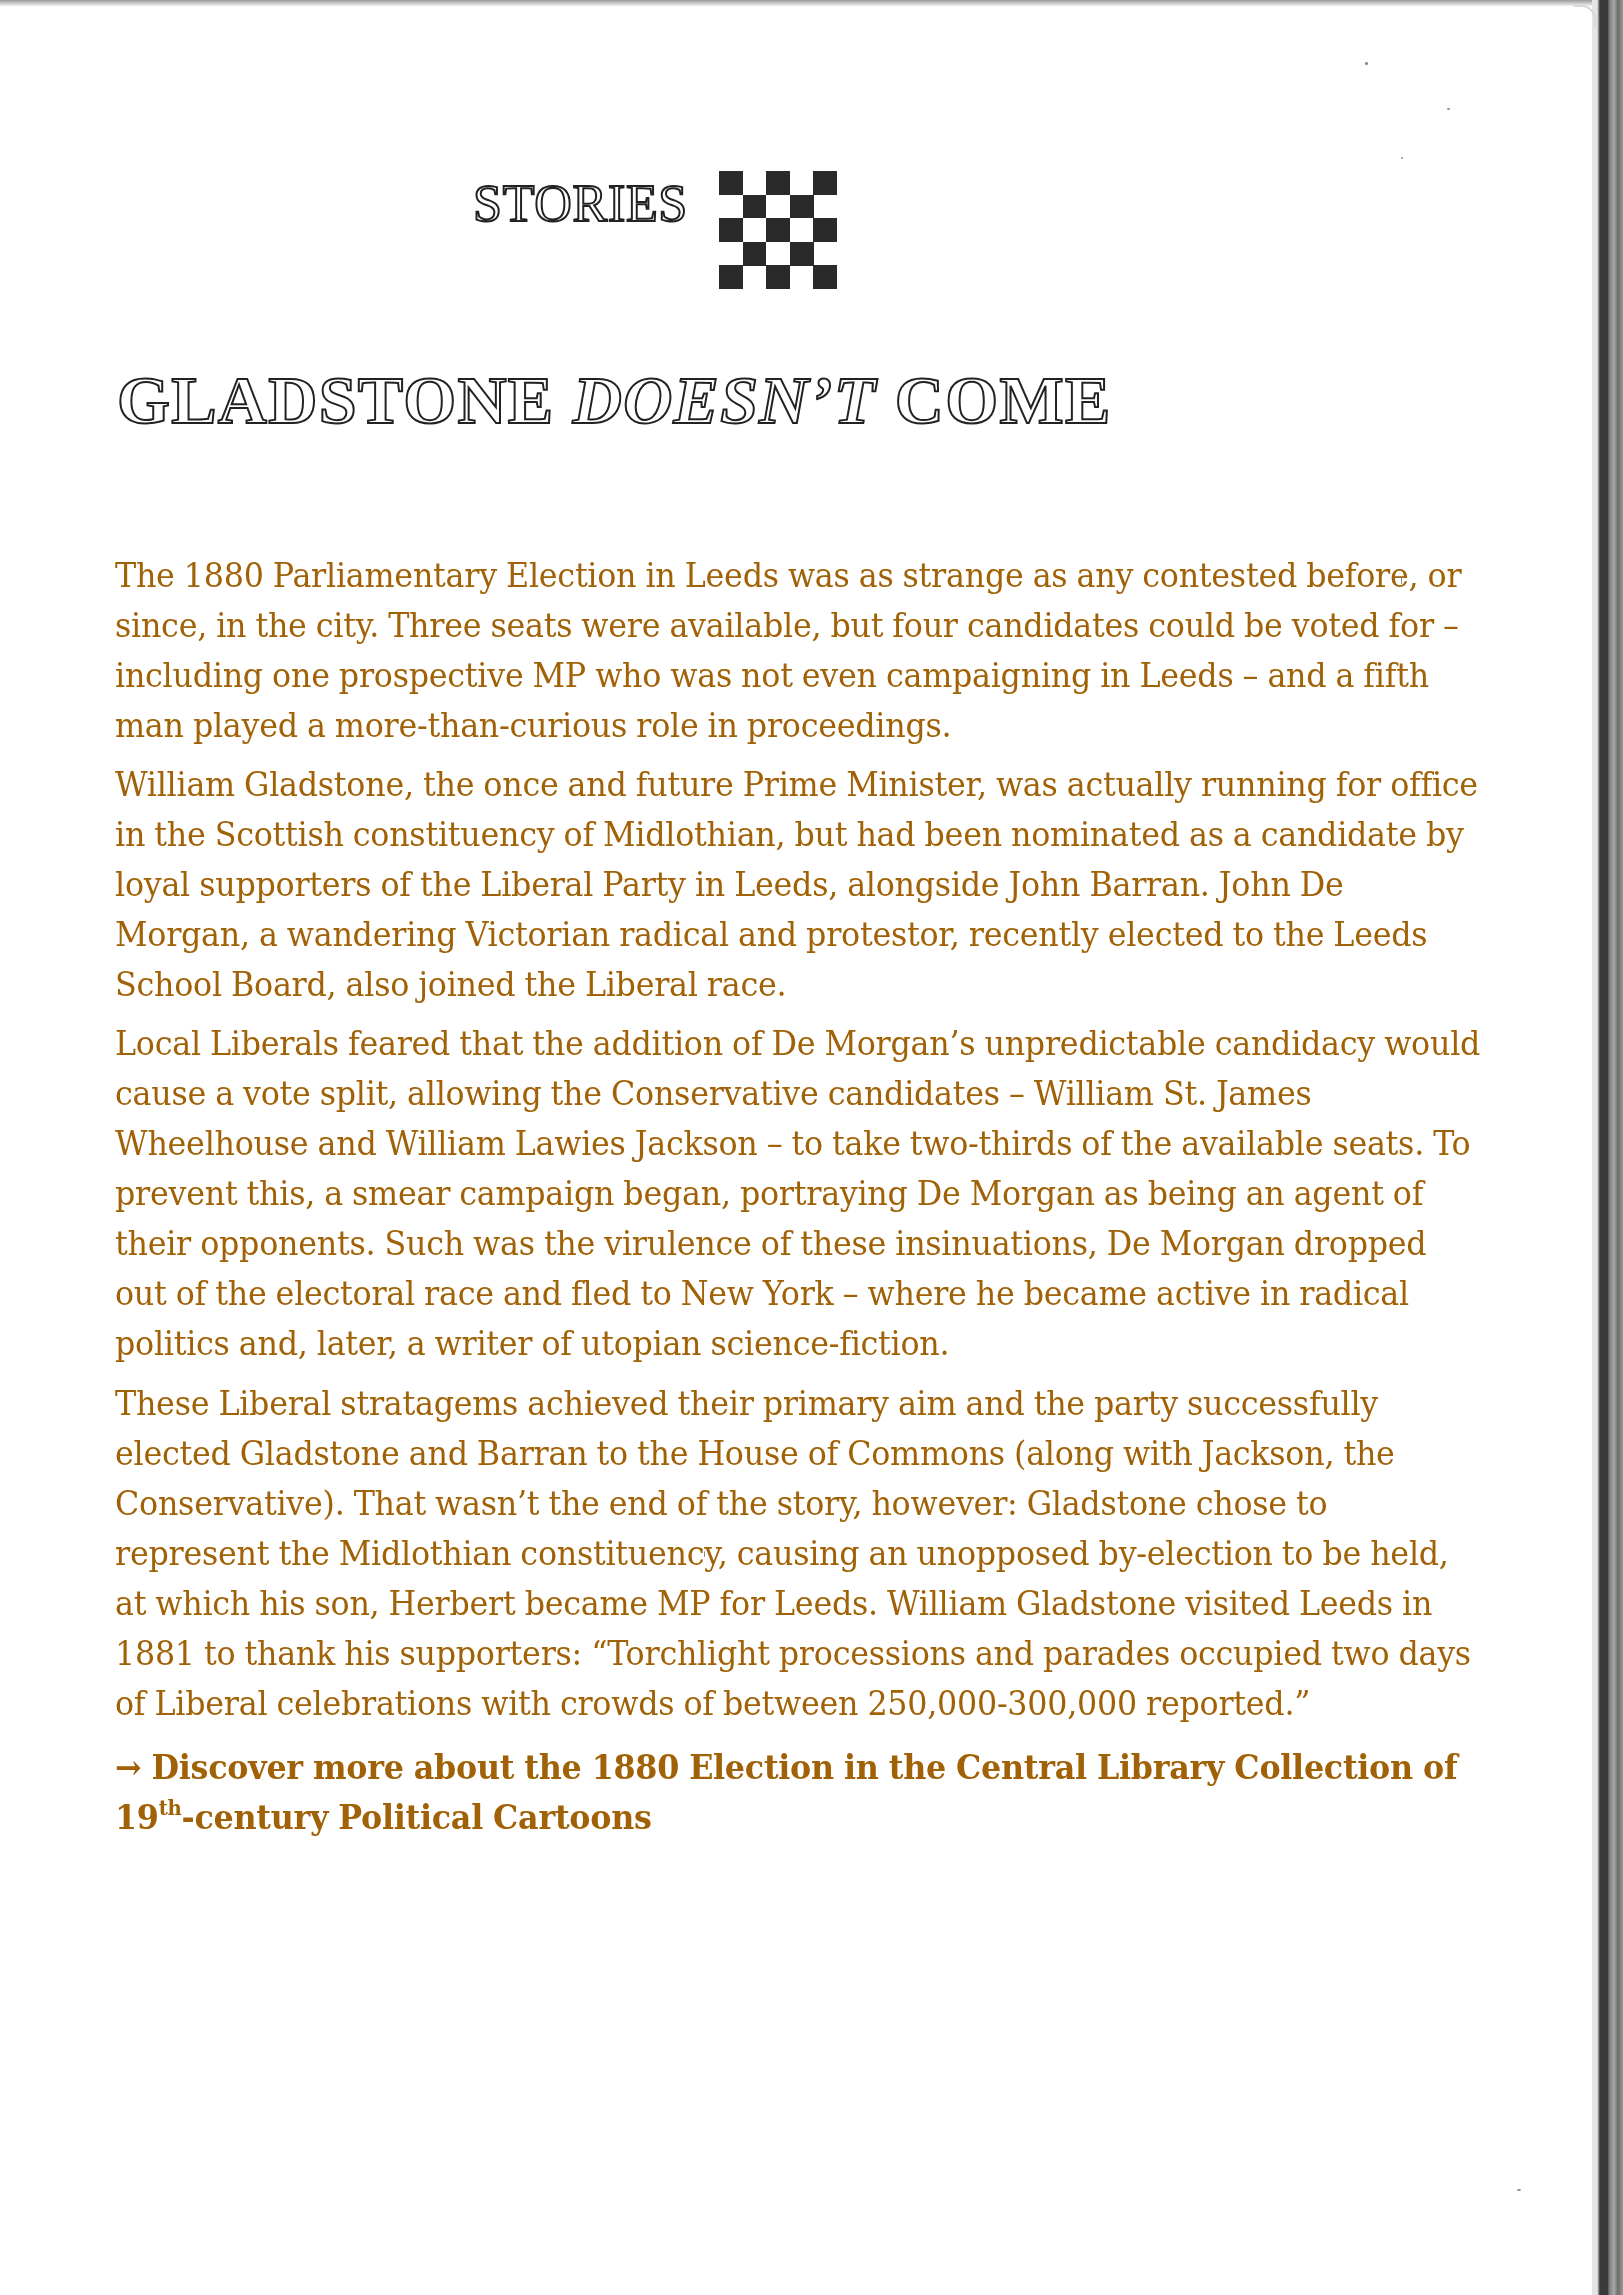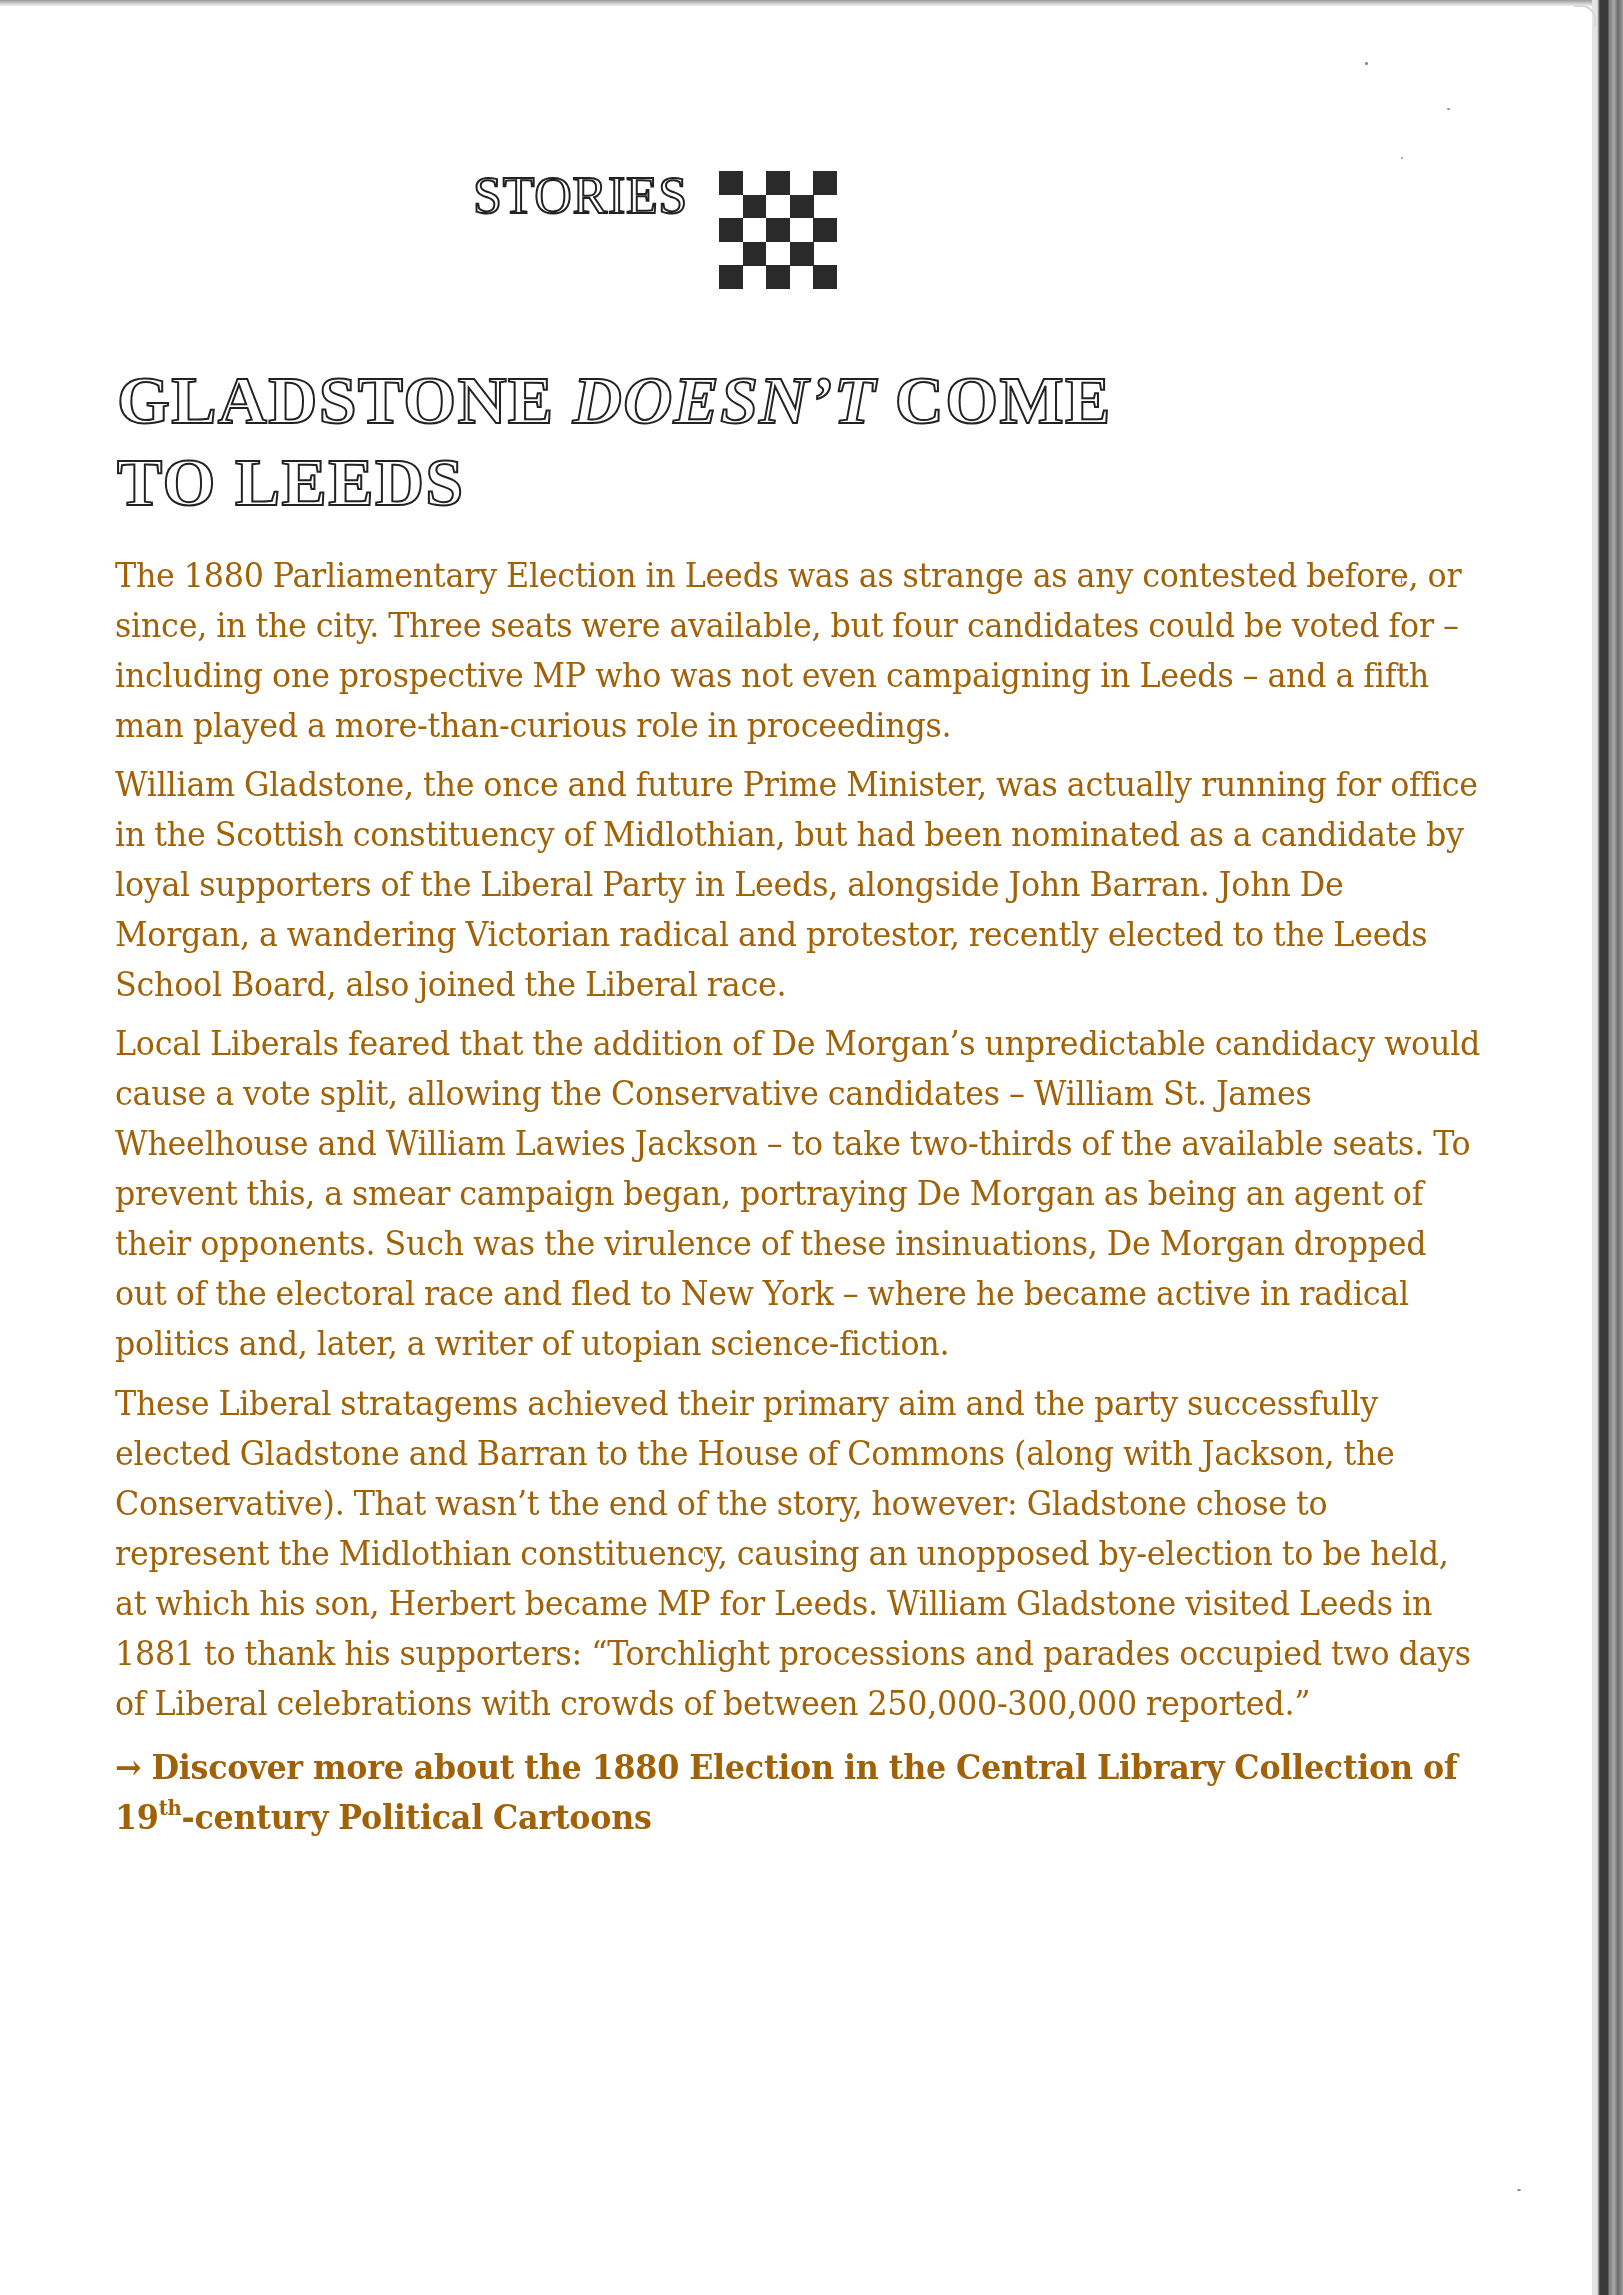--- a/index.html
+++ b/index.html
@@ -56,7 +56,7 @@
     }
     .mast-left {
       right: 935px;
-      top: 0;
+      top: 8px;
       text-align: right;
     }
     .mast-right {

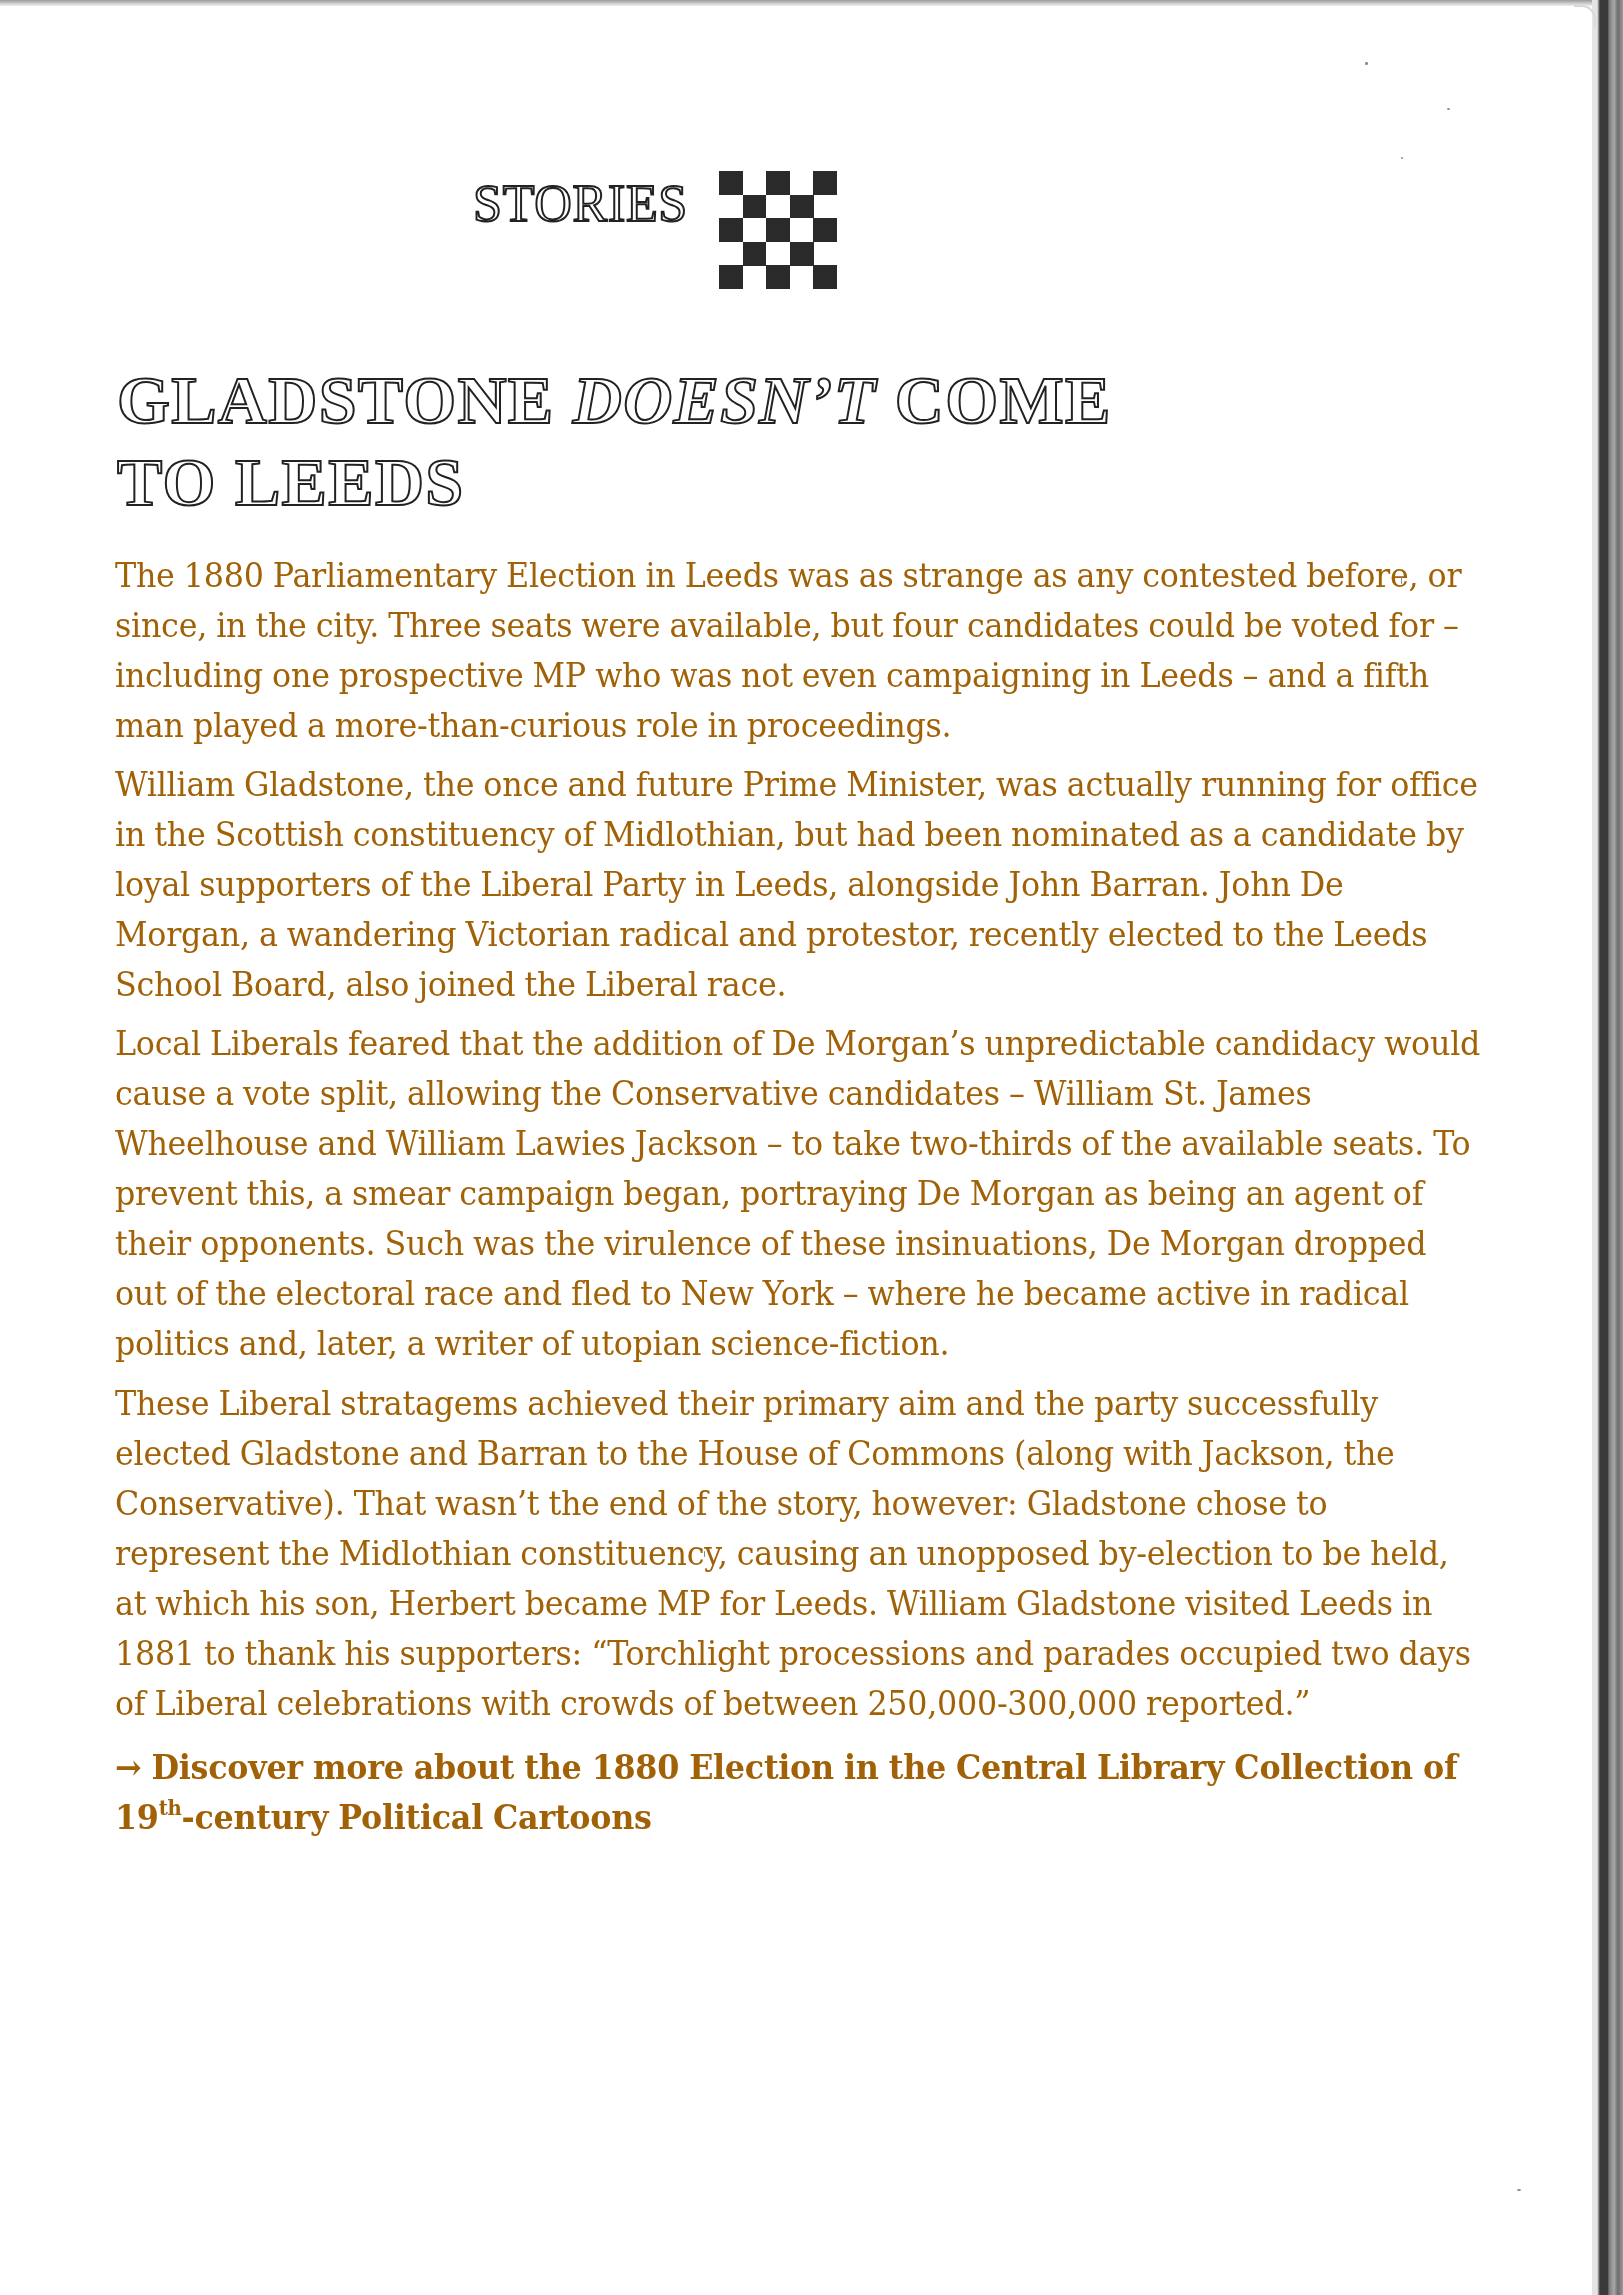--- a/index.html
+++ b/index.html
@@ -167,7 +167,6 @@
 
 <h1 class="title" style="margin:0;">
   <span>GLADSTONE </span><span class="em">DOESN’T</span><span> COME</span><br>
-  <span>TO LEEDS</span>
 </h1>
 
 <main class="article">

